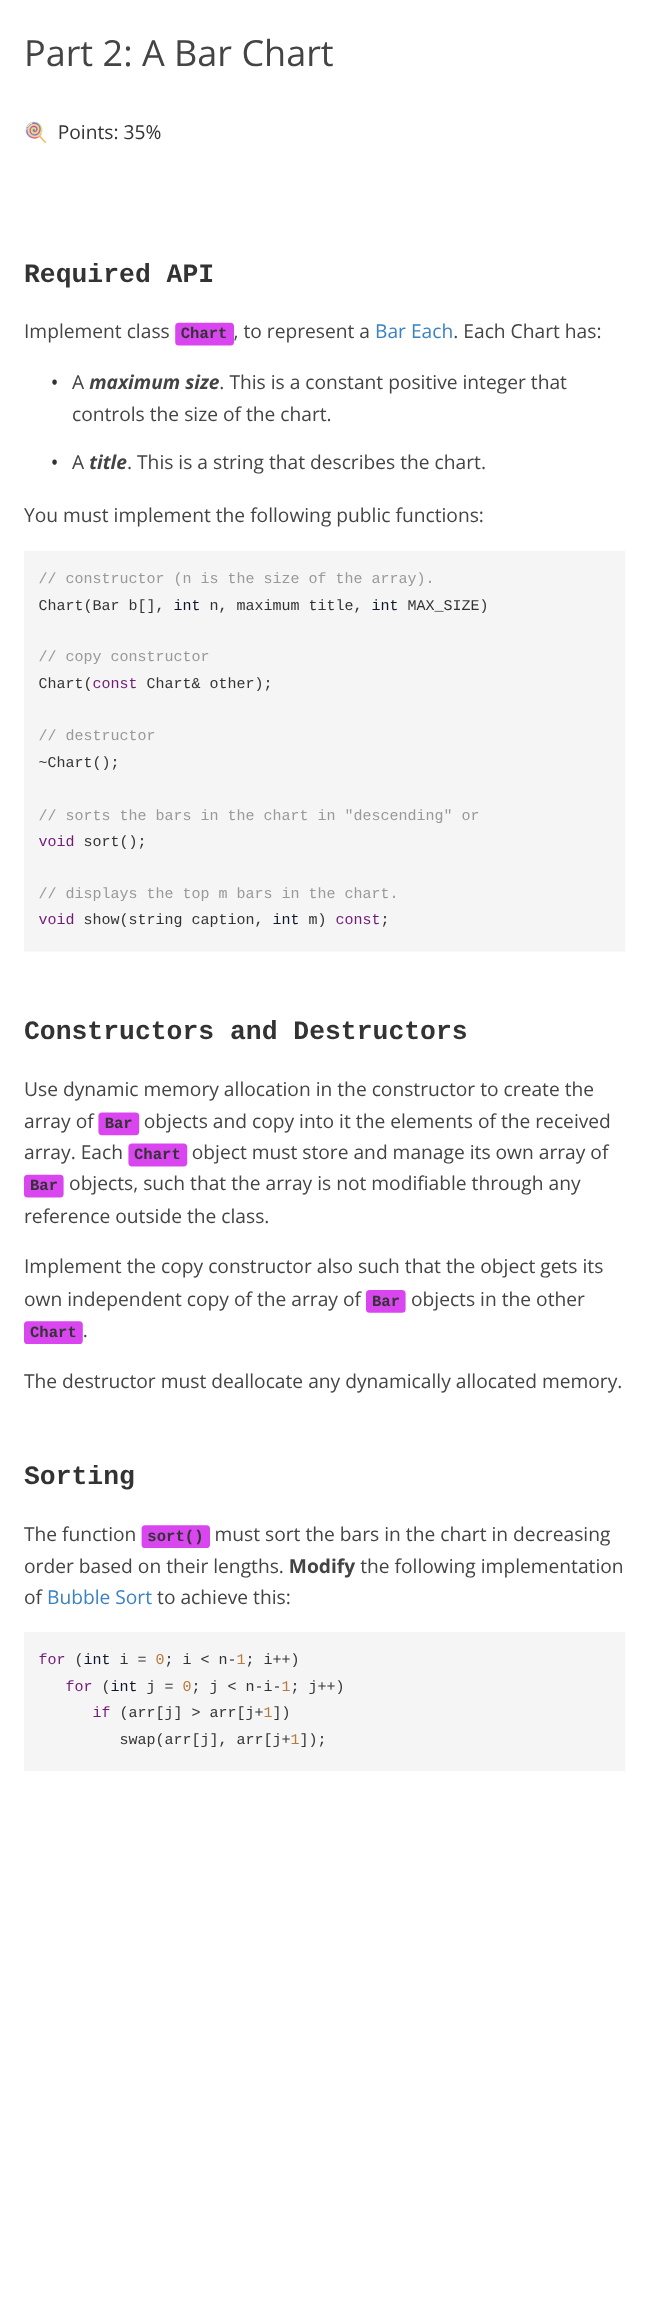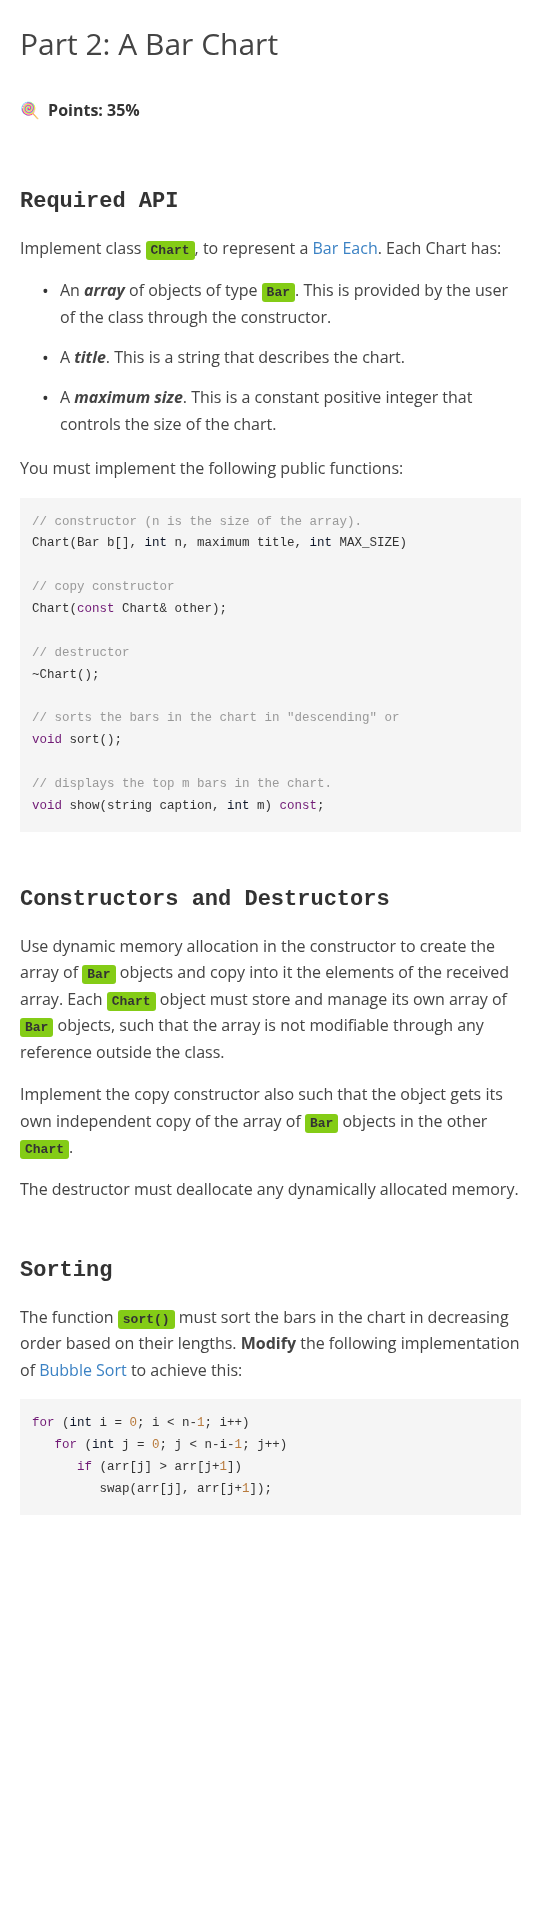--- a/index.html
+++ b/index.html
@@ -23,9 +23,9 @@
     }
     .points {
       font-size: 16px;
-      font-weight: 700;
+      font-weight: 400;
       color: #333;
-      margin-bottom: 60px;
+      margin-bottom: 88px;
     }
     .points .emoji {
       margin-right: 4px;

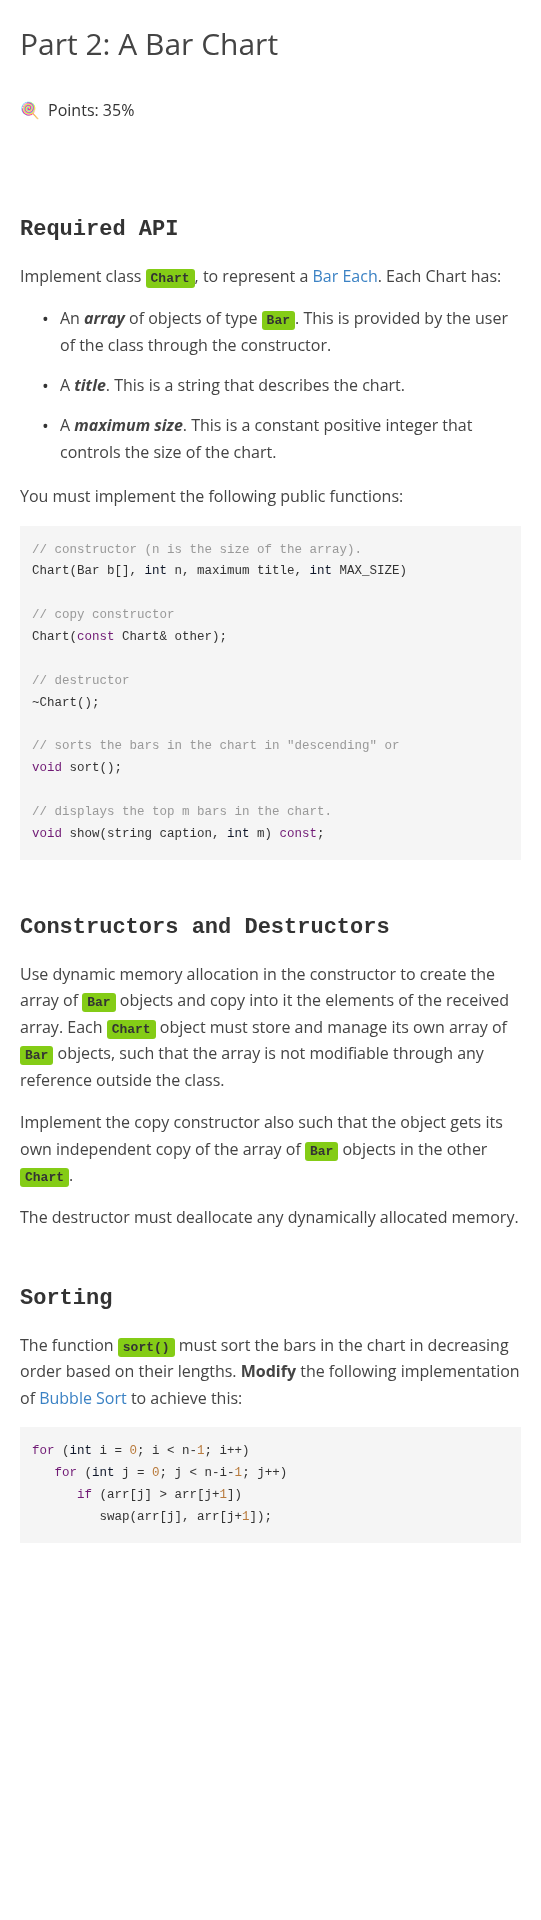--- a/index.html
+++ b/index.html
@@ -77,7 +77,7 @@
       font-family: 'Courier New', Consolas, monospace;
       font-size: 13px;
       font-weight: 700;
-      background: #84cc16;
+      background: #d946ef;
       padding: 2px 5px;
       border-radius: 3px;
       color: #333;

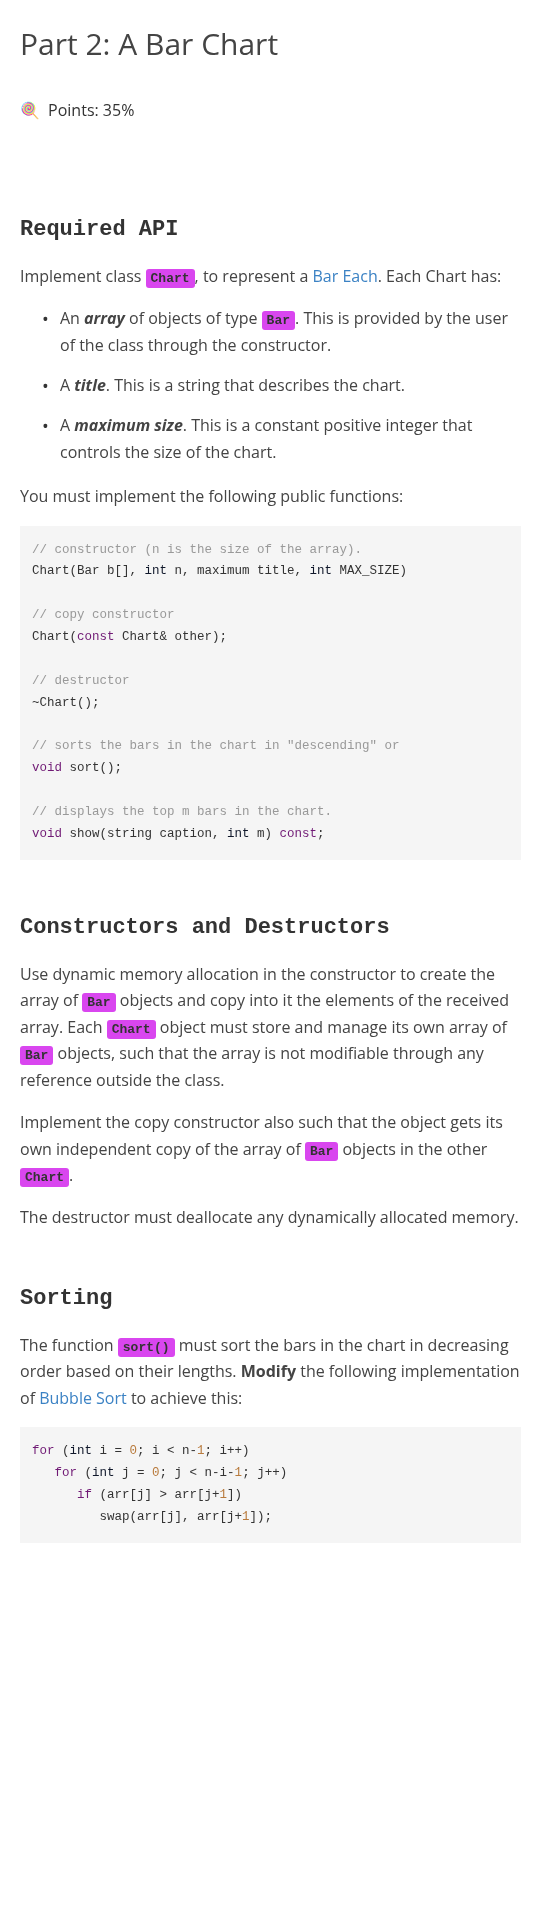--- a/index.html
+++ b/index.html
@@ -120,9 +120,6 @@
 
 <ul>
   <li>
-    <span>An </span><span class="bold-em">array</span><span> of objects of type </span><code class="inline">Bar</code><span>. This is provided by the user of the class through the constructor.</span>
-  </li>
-  <li>
     <span>A </span><span class="bold-em">title</span><span>. This is a string that describes the chart.</span>
   </li>
   <li>

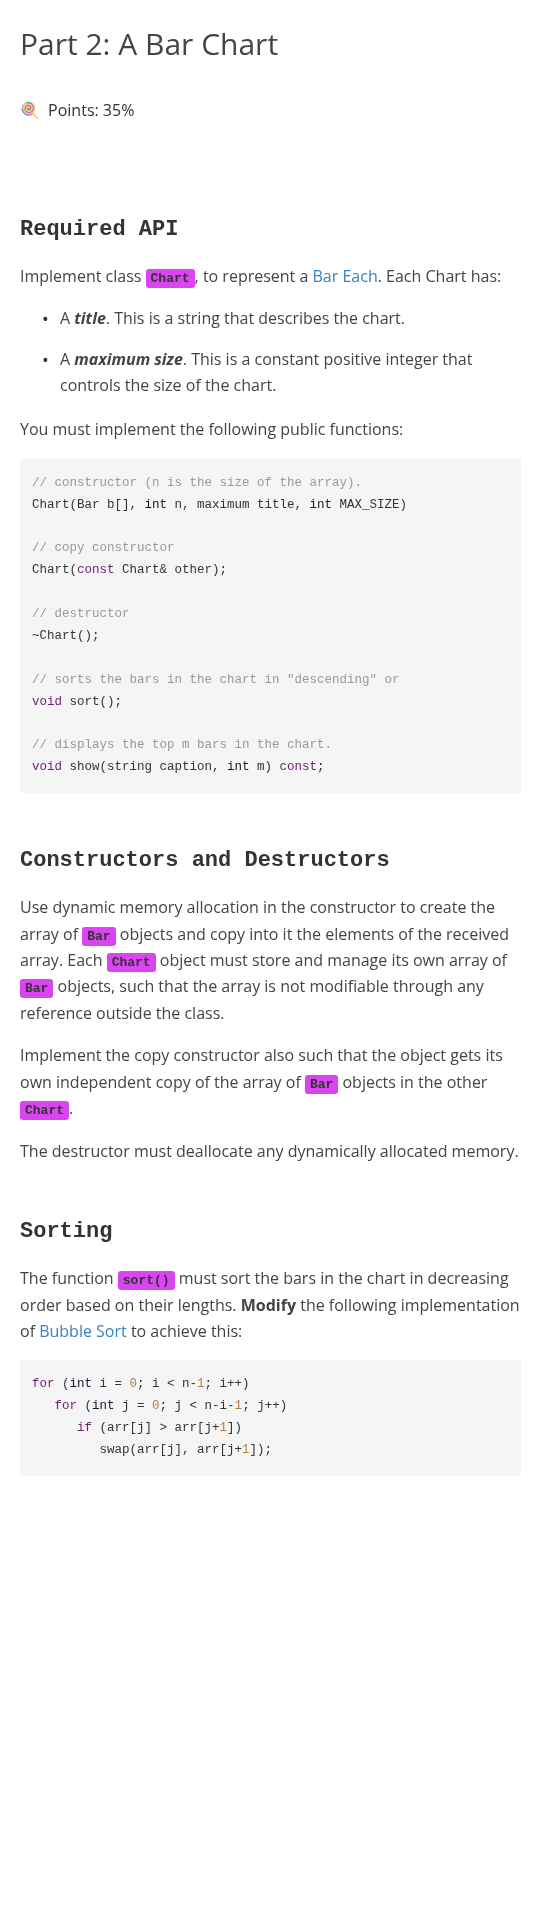--- a/index.html
+++ b/index.html
@@ -120,10 +120,10 @@
 
 <ul>
   <li>
-    <span>A </span><span class="bold-em">title</span><span>. This is a string that describes the chart.</span>
+    <span>A </span><span class="bold-em">maximum size</span><span>. This is a constant positive integer that controls the size of the chart.</span>
   </li>
   <li>
-    <span>A </span><span class="bold-em">maximum size</span><span>. This is a constant positive integer that controls the size of the chart.</span>
+    <span>A </span><span class="bold-em">title</span><span>. This is a string that describes the chart.</span>
   </li>
 </ul>
 

